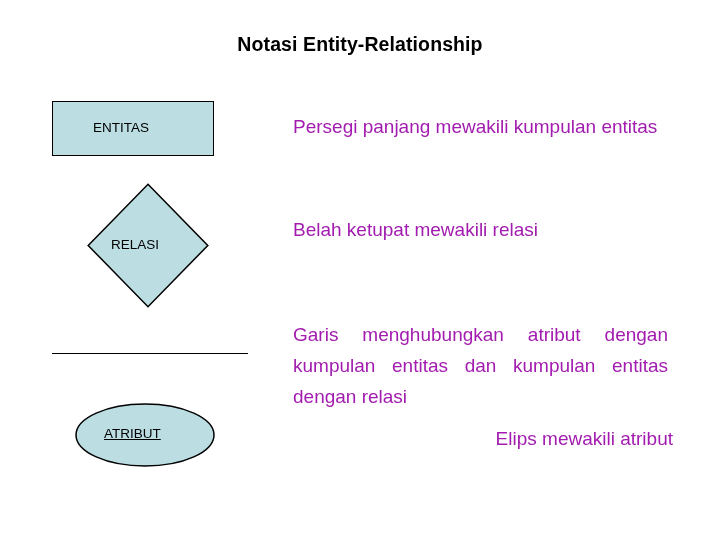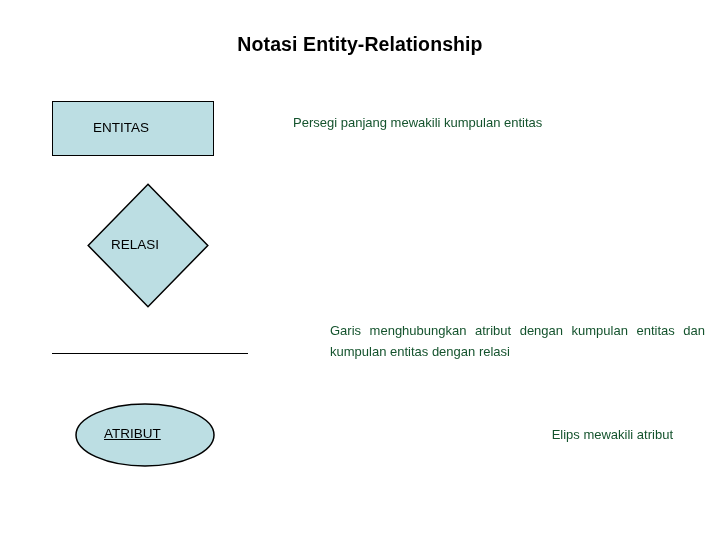--- a/index.html
+++ b/index.html
@@ -118,9 +118,9 @@
   
   .desc {
     position: absolute;
-    font-size: 13px;
+    font-size: 19px;
     line-height: 1.62;
-    color: #14532d;
+    color: #a21caf;
   }
   #desc-entity {
     left: 293px;

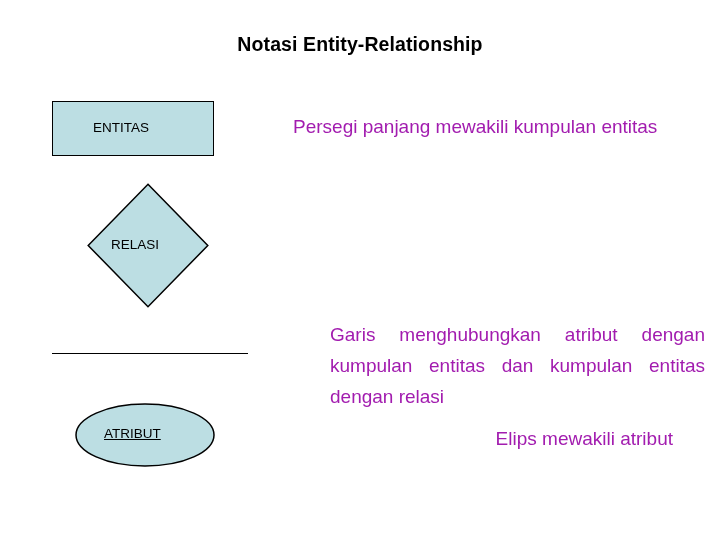--- a/index.html
+++ b/index.html
@@ -170,6 +170,7 @@
     <span id="relation-diamond-label" class="shape-text">RELASI</span>
   </div>
 
+  <div class="desc" id="desc-relation">Belah ketupat mewakili relasi</div>
 
   <div id="connector-line"></div>
 

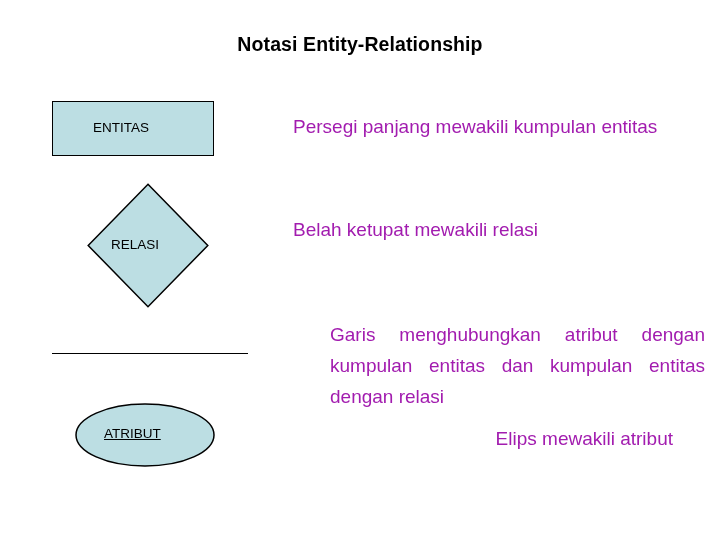--- a/index.html
+++ b/index.html
@@ -140,7 +140,6 @@
     width: 375px;
     text-align: justify;
     text-align-last: left;
-    margin-left: 37px;
   }
   #desc-attribute {
     left: 293px;

